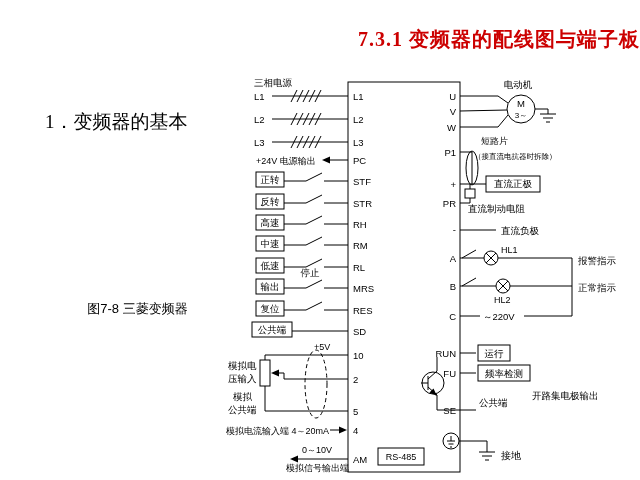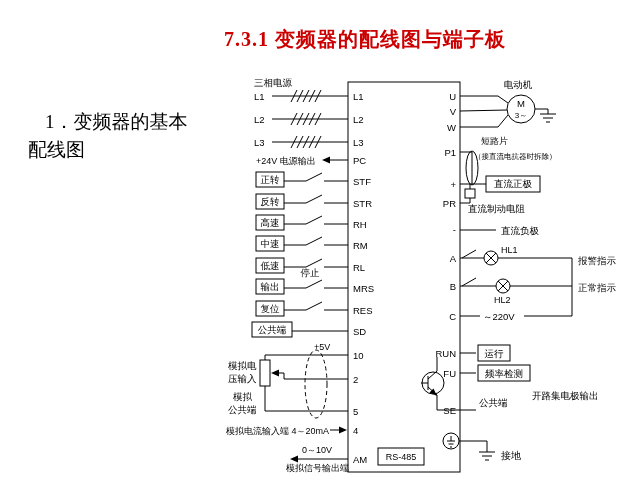--- a/index.html
+++ b/index.html
@@ -8,7 +8,7 @@
     overflow:hidden; font-family:"Liberation Sans", sans-serif;
   }
   .title {
-    position:absolute; left:90px; top:26px; width:550px; text-align:center;
+    position:absolute; left:90px; top:26px; width:550px; text-align:right;
     font-family:"Liberation Serif", serif; font-weight:bold; font-size:20px;
     color:#cc0000; letter-spacing:1px;
   }

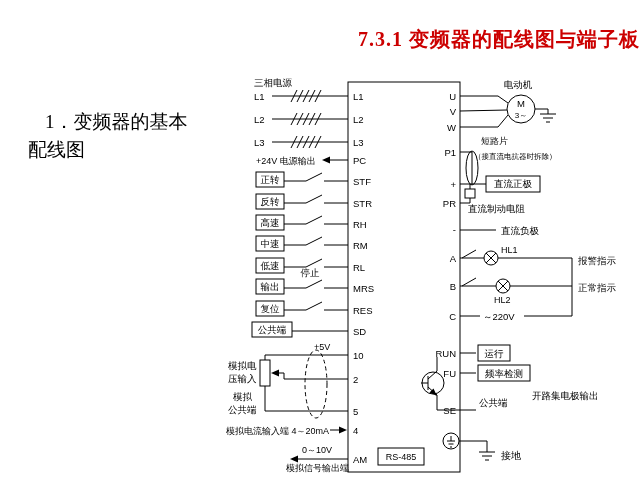--- a/index.html
+++ b/index.html
@@ -41,7 +41,6 @@
 
   <div class="heading">
     <span class="l1">1．变频器的基本</span>
-    <span class="l2">配线图</span>
   </div>
 
   <div class="caption">

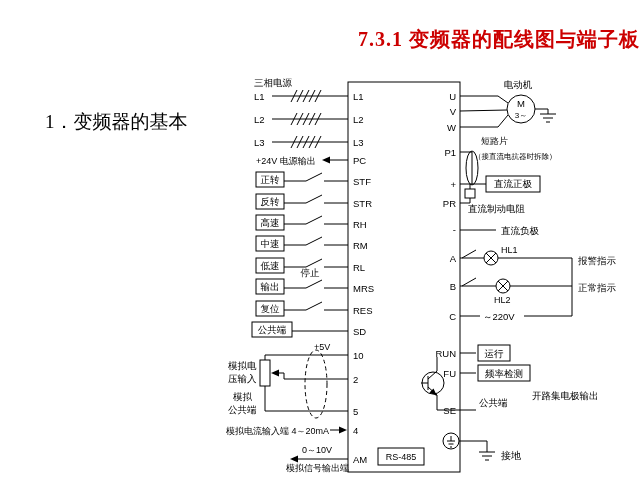--- a/index.html
+++ b/index.html
@@ -44,7 +44,7 @@
   </div>
 
   <div class="caption">
-    <br>
+    <span>图7-8  三菱变频器</span><br>
   </div>
 
   <svg class="diagram" width="640" height="480" viewBox="0 0 640 480">

